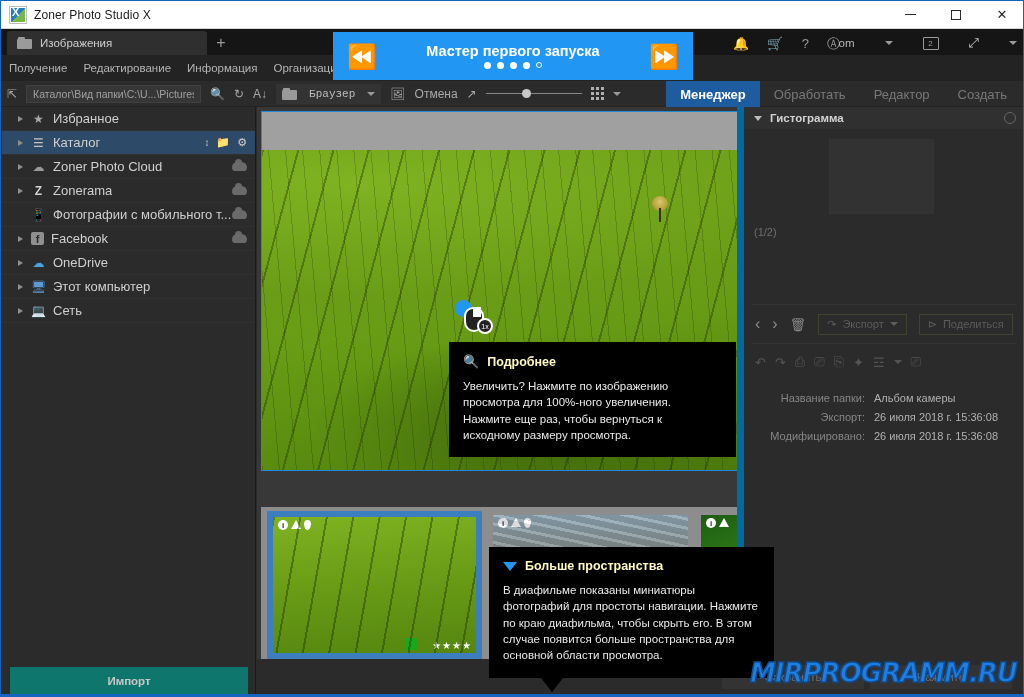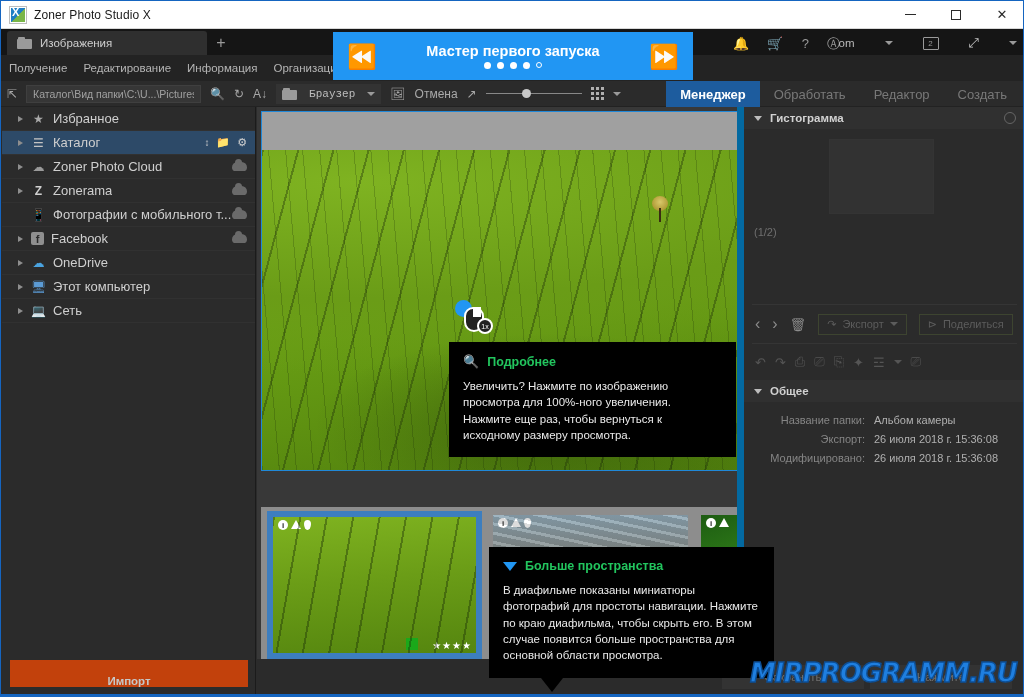--- a/index.html
+++ b/index.html
@@ -298,7 +298,7 @@
     padding: 12px 14px 14px 14px;
   }
   .tip .th { display: flex; align-items: center; gap: 8px; margin-bottom: 9px; }
-  .tip .th .tt { font-size: 12.5px; font-weight: bold; color: #22c55e; }
+  .tip .th .tt { font-size: 12.5px; font-weight: bold; color: #fef9c3; }
   .tip .tb { font-size: 11.5px; line-height: 1.42; color: #eaeaea; }
   .tip .mag { color: #2196f3; font-size: 13px; }
   .tip .dtri { width:0;height:0;border-left:7px solid transparent;border-right:7px solid transparent;border-top:9px solid #2196f3; }

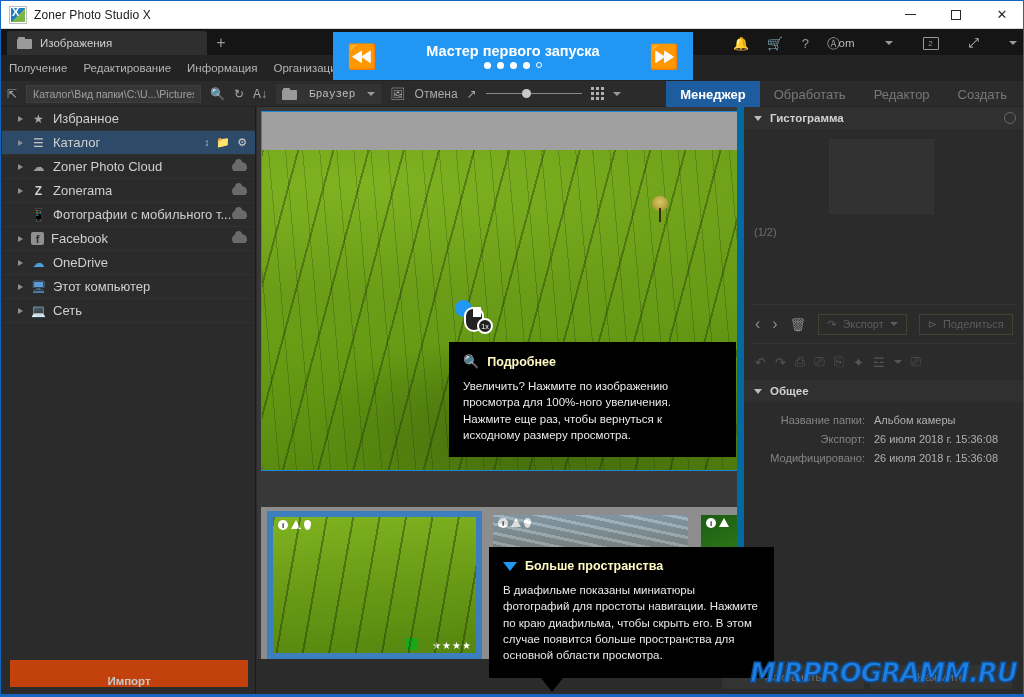--- a/index.html
+++ b/index.html
@@ -591,10 +591,6 @@
       <span class="ti">⎚</span>
     </div>
 
-    <div class="sect-head">
-      <span class="tri"></span>
-      <span class="sh">Общее</span>
-    </div>
 
     <div style="padding-top:8px">
       <div class="metarow">

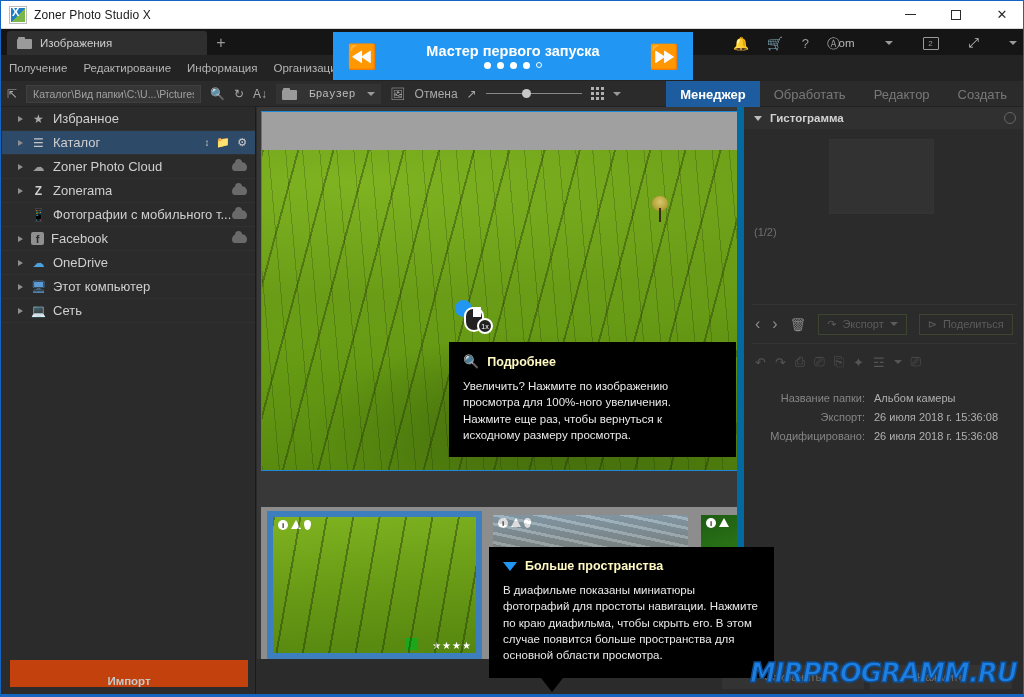--- a/index.html
+++ b/index.html
@@ -150,8 +150,8 @@
   }
   .cloud:before { content:""; position:absolute; left:3px; top:-3px; width:7px;height:7px;border-radius:50%;background:#6a6a6a; }
   .importbar {
-    position: absolute; left: 8px; bottom: 10px; width: 238px; height: 27px;
-    background: #c2410c; display: flex; align-items: flex-end; justify-content: center;
+    position: absolute; left: 8px; bottom: 3px; width: 238px; height: 27px;
+    background: #0f766e; display: flex; align-items: center; justify-content: center;
   }
   .importbar span { font-size: 11.5px; color: #c7c7c7; font-weight: bold; }
 

